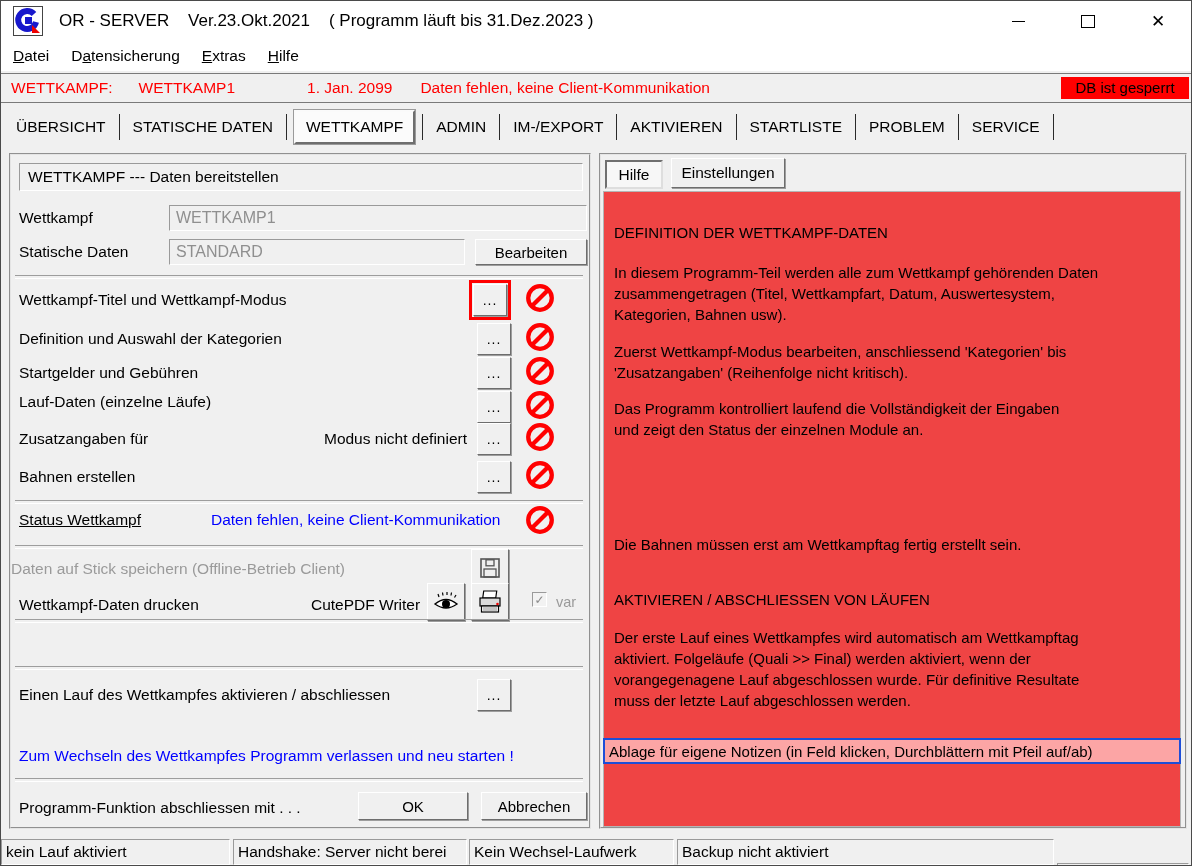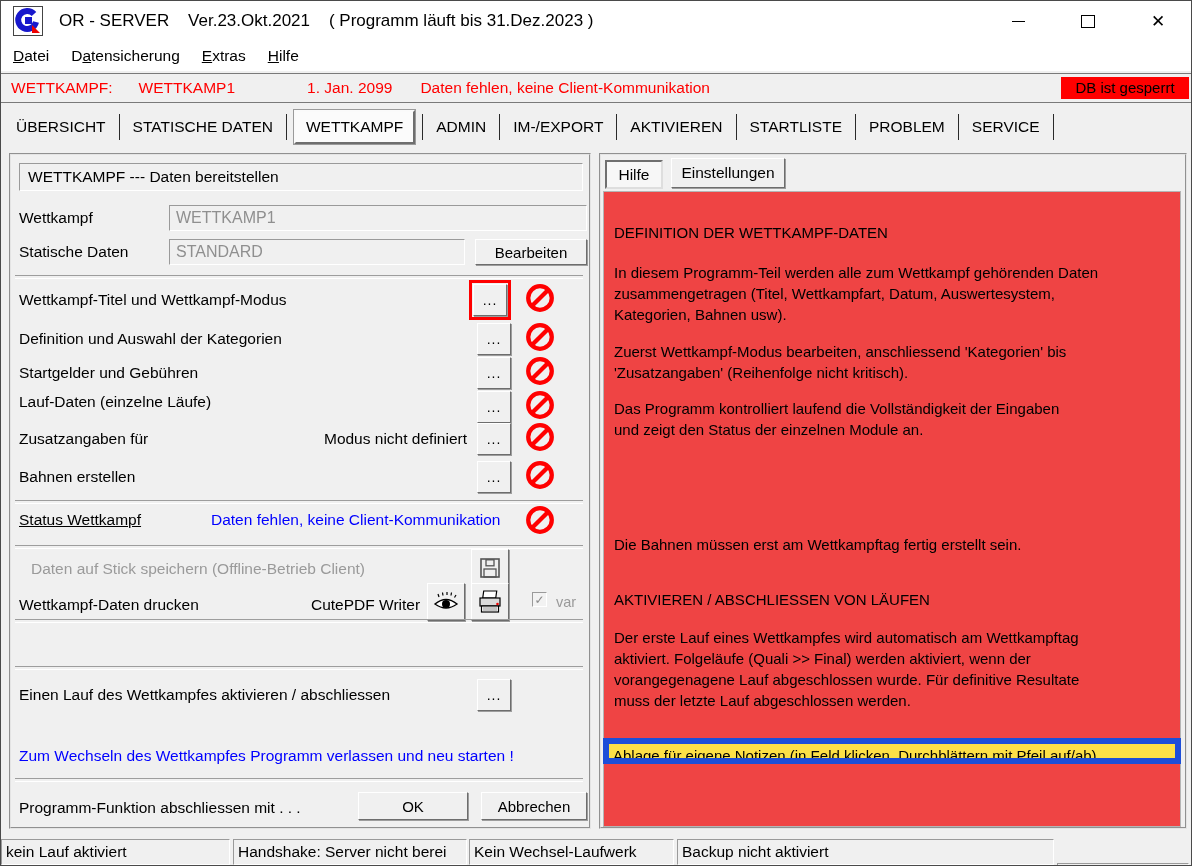--- a/index.html
+++ b/index.html
@@ -214,7 +214,7 @@
 
     <div class="divider" style="top:390px;"></div>
 
-    <div class="lbl lbl-gray" style="left:20px; top:405px;">Daten auf Stick speichern (Offline-Betrieb Client)</div>
+    <div class="lbl lbl-gray" style="left:0; top:405px;">Daten auf Stick speichern (Offline-Betrieb Client)</div>
     <div class="btn" style="position:absolute; left:460px; top:394px; width:38px; height:38px;">
       <svg width="24" height="24" viewBox="0 0 24 24">
         <rect x="3" y="3" width="18" height="18" fill="none" stroke="#555" stroke-width="1.6"></rect>

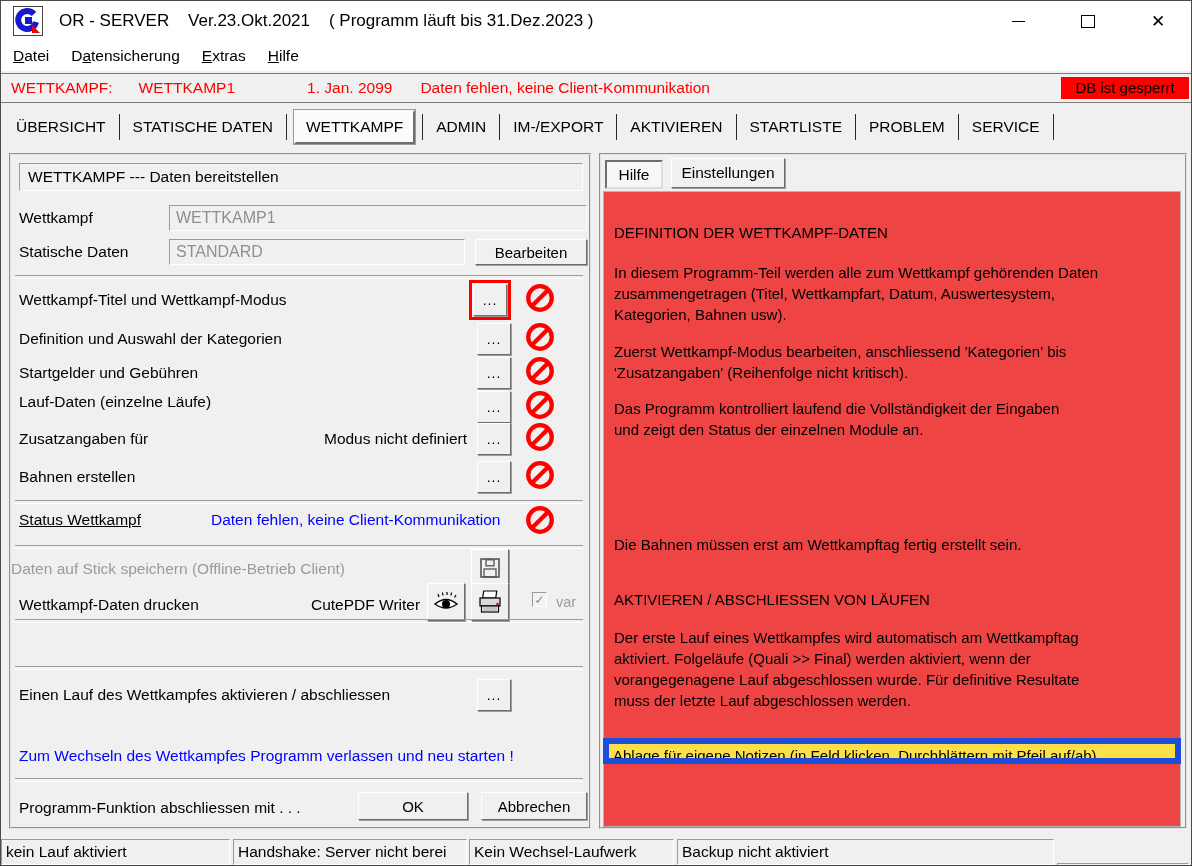--- a/index.html
+++ b/index.html
@@ -79,7 +79,7 @@
                border:1px solid #b5b5b5; box-sizing:border-box; font-size:15px; color:#000; }
   .help-block { position:absolute; left:10px; right:8px; line-height:21px; white-space:pre-line; }
   .notes-bar { position:absolute; left:2px; top:583px; width:578px; height:26px;
-               background:#fde047; border:6px solid #1d4ed8; box-sizing:border-box;
+               background:#fca5a5; border:2px solid #1d4ed8; box-sizing:border-box;
                font-size:15px; line-height:23px; padding-left:4px; white-space:nowrap; overflow:hidden; }
 
   

